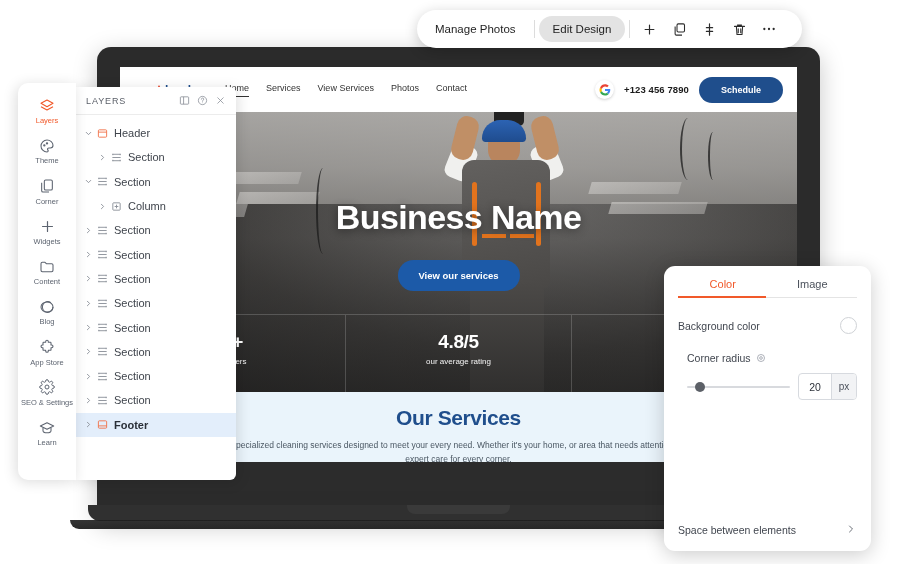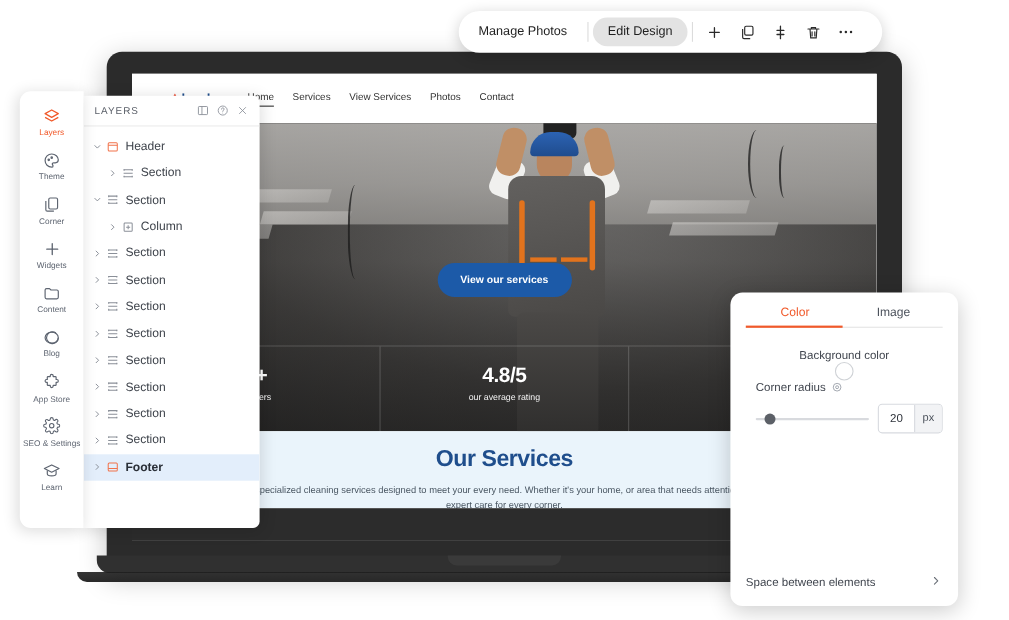--- a/index.html
+++ b/index.html
@@ -302,6 +302,18 @@
           <div class="nav-link">View Services</div>
           <div class="nav-link">Photos</div>
           <div class="nav-link">Contact</div>
+        </div>
+        <div class="nav-right">
+          <div class="g-badge">
+            <svg width="12" height="12" viewBox="0 0 48 48">
+              <path fill="#4285F4" d="M45 24c0-1.6-.1-2.7-.4-4H24v7.6h12c-.2 2-1.5 5-4.4 7l6.7 5.2C42.2 36.2 45 30.6 45 24z"></path>
+              <path fill="#34A853" d="M24 46c5.9 0 10.9-2 14.5-5.3l-6.9-5.4c-1.9 1.3-4.4 2.2-7.6 2.2-5.8 0-10.7-3.8-12.5-9.1l-7.1 5.5C8 41.3 15.4 46 24 46z"></path>
+              <path fill="#FBBC05" d="M11.5 28.4c-.5-1.4-.8-2.9-.8-4.4s.3-3 .7-4.4l-7.1-5.5C2.8 17 2 20.4 2 24s.8 7 2.3 9.9l7.2-5.5z"></path>
+              <path fill="#EA4335" d="M24 9.5c4.1 0 6.9 1.8 8.5 3.3l6.2-6C34.9 3.4 29.9 1 24 1 15.4 1 8 5.7 4.3 14.1l7.2 5.5C13.3 13.3 18.2 9.5 24 9.5z"></path>
+            </svg>
+          </div>
+          <div class="phone">+123 456 7890</div>
+          <button class="schedule-btn">Schedule</button>
         </div>
       </div>
 

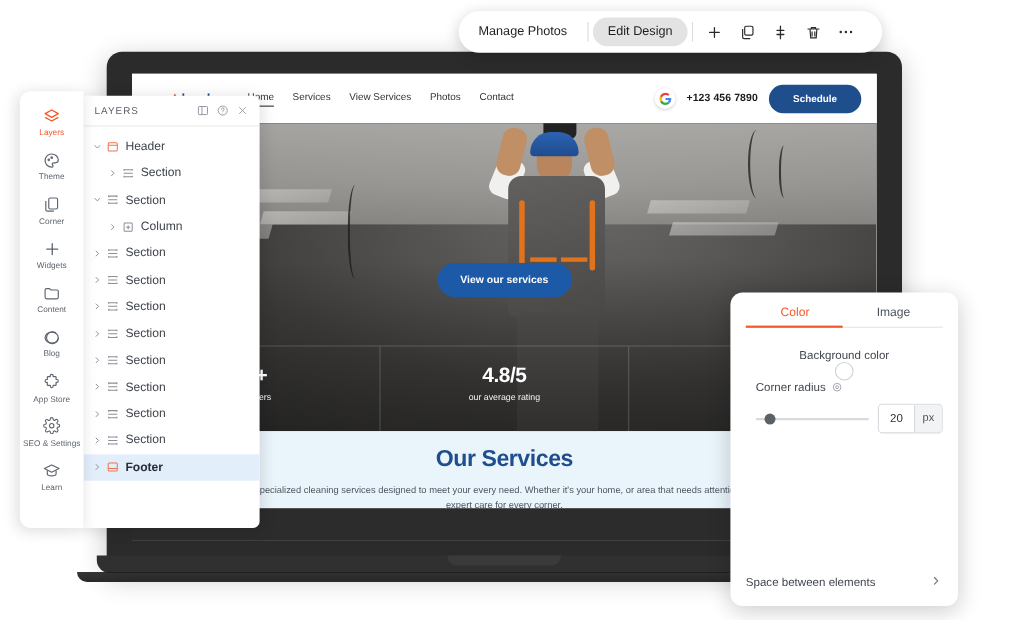--- a/index.html
+++ b/index.html
@@ -347,6 +347,7 @@
           <div class="w-legs"></div>
         </div>
 
+        <div class="hero-title">Business Name</div>
         <button class="hero-cta">View our services</button>
 
         <div class="hero-stats">

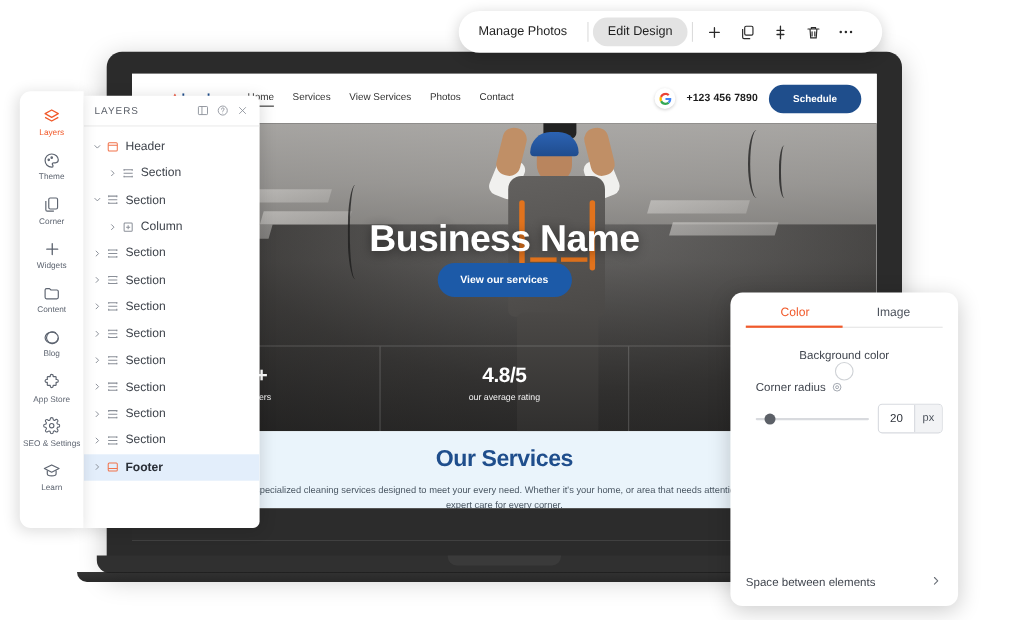--- a/index.html
+++ b/index.html
@@ -130,7 +130,7 @@
     text-shadow: 0 2px 10px rgba(0,0,0,.45);
   }
   .hero-cta {
-    position: absolute; left: 50%; top: 127px; transform: translateX(-50%);
+    position: absolute; left: 50%; top: 148px; transform: translateX(-50%);
     background: #1c5aa8; color: #fff; border: 0; cursor: pointer;
     font-size: 9.5px; font-weight: bold; padding: 10px 21px; border-radius: 18px;
     font-family: "Liberation Sans", sans-serif;

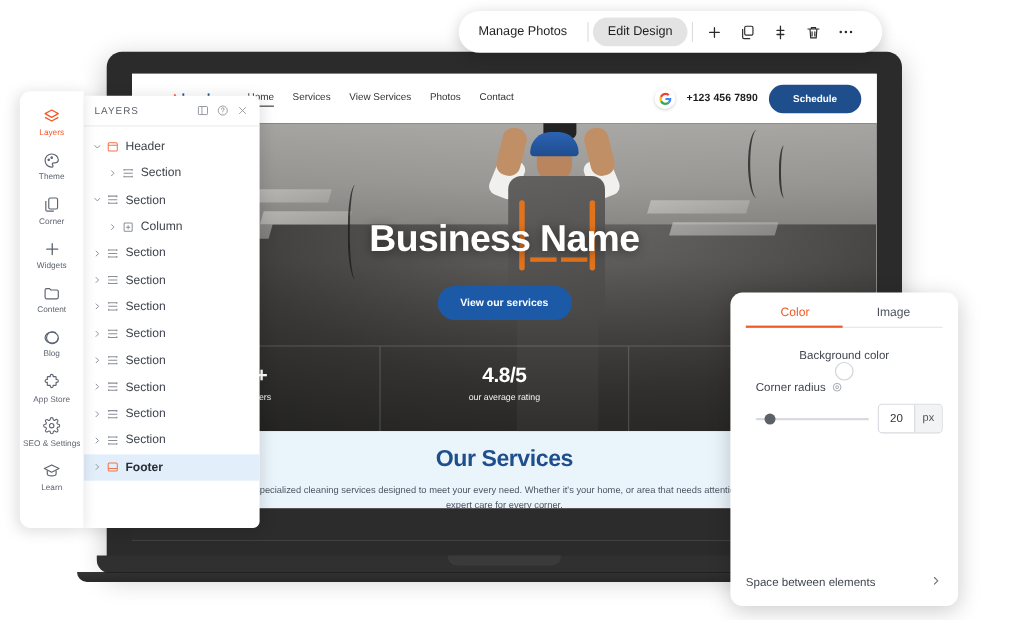--- a/index.html
+++ b/index.html
@@ -238,7 +238,7 @@
   .prow { padding: 0 14px; }
   .prow-label { font-size: 10.5px; color: #41464f; display: flex; align-items: center; gap: 5px; }
   .gear-sm { display: flex; align-items: center; color: #9298a2; }
-  .bg-row { display: flex; align-items: center; justify-content: space-between; margin-top: 19px; flex-direction: column; }
+  .bg-row { display: flex; align-items: center; justify-content: space-between; margin-top: 19px; }
   .swatch-white {
     width: 17px; height: 17px; border-radius: 50%; background: #fff;
     border: 1px solid #cfd2d6; cursor: pointer;

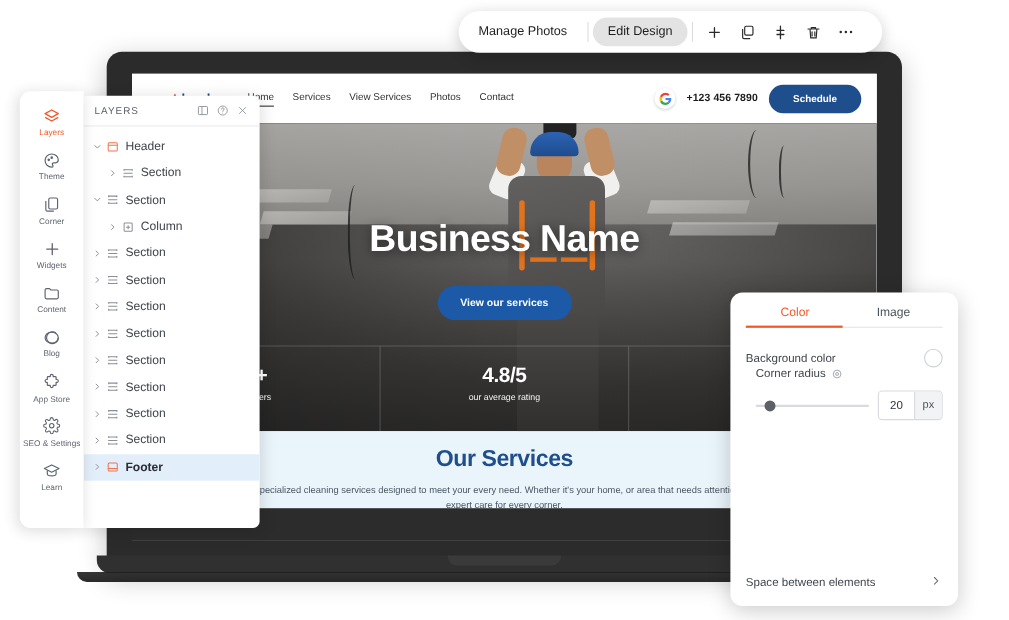--- a/index.html
+++ b/index.html
@@ -731,7 +731,7 @@
     </div>
 
 
-    <div class="prow" style="margin-top:0;padding-left:23px;">
+    <div class="prow" style="margin-top:18px;padding-left:23px;">
       <div class="prow-label">
         <span>Corner radius</span>
         <span class="gear-sm">

